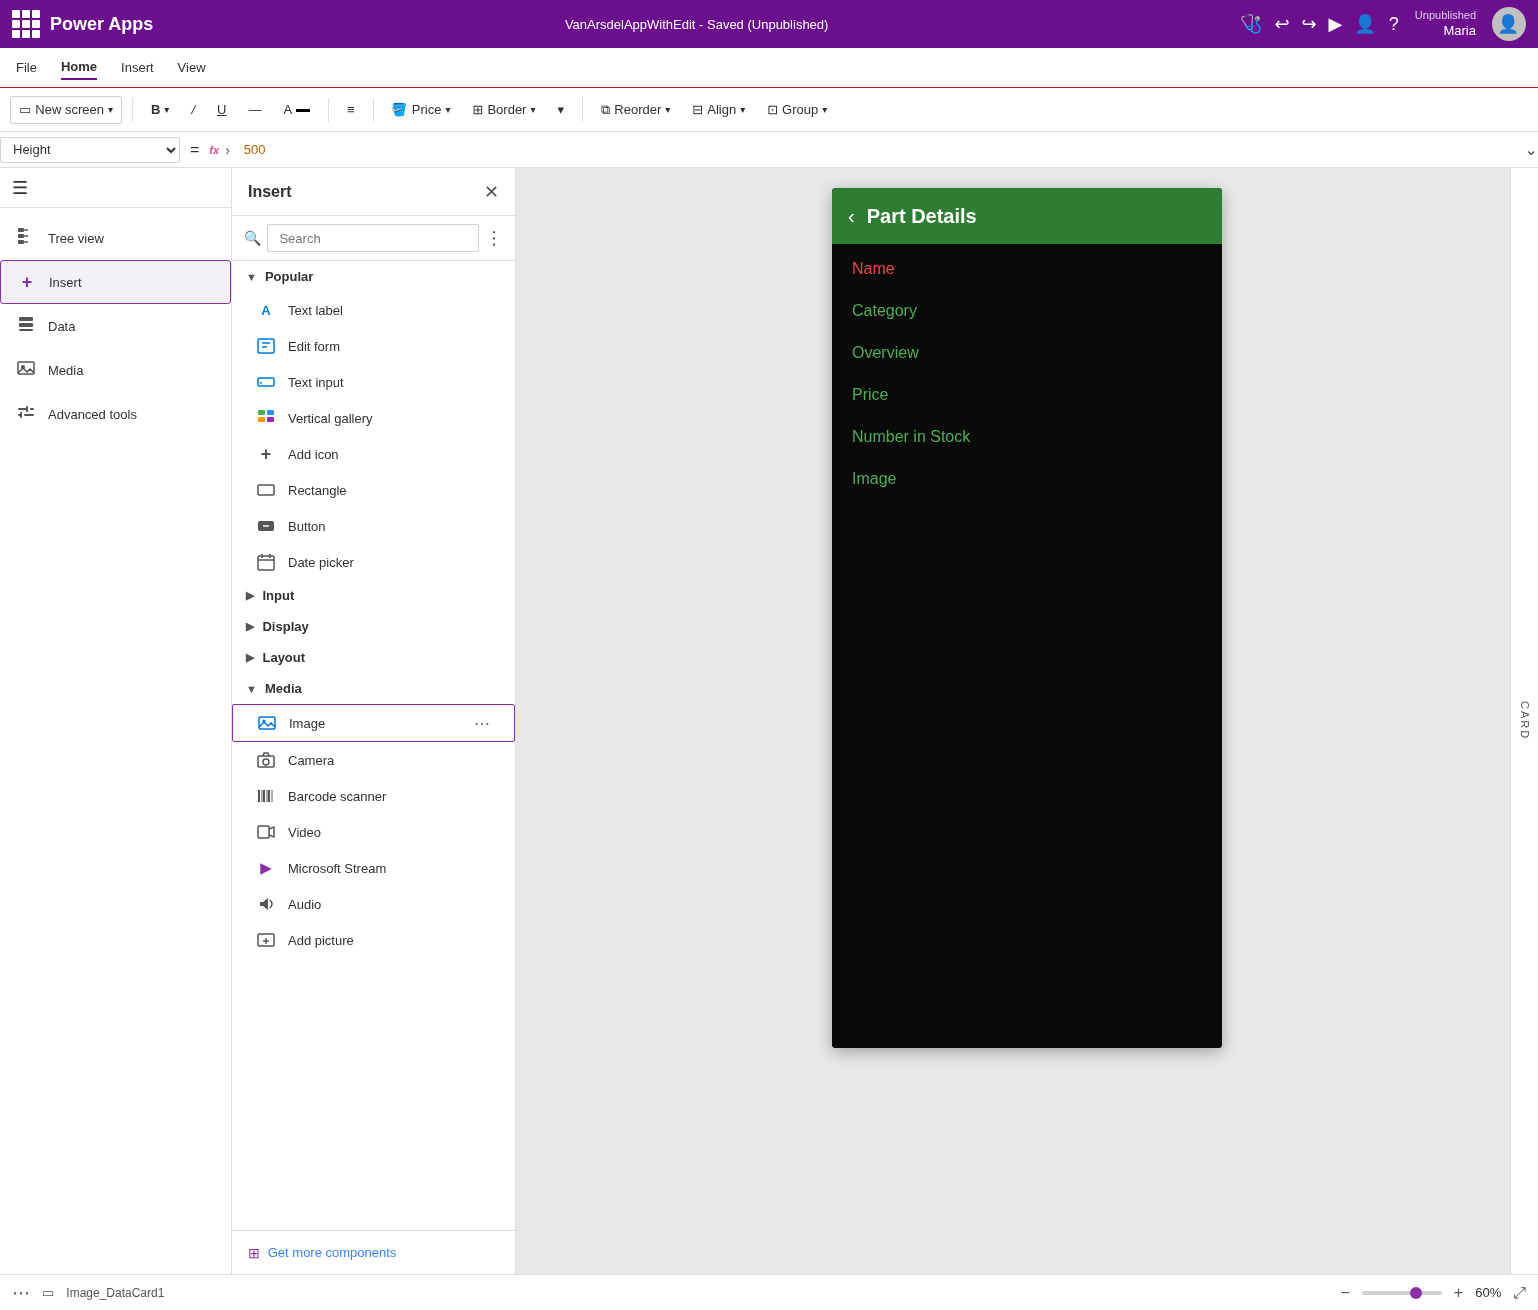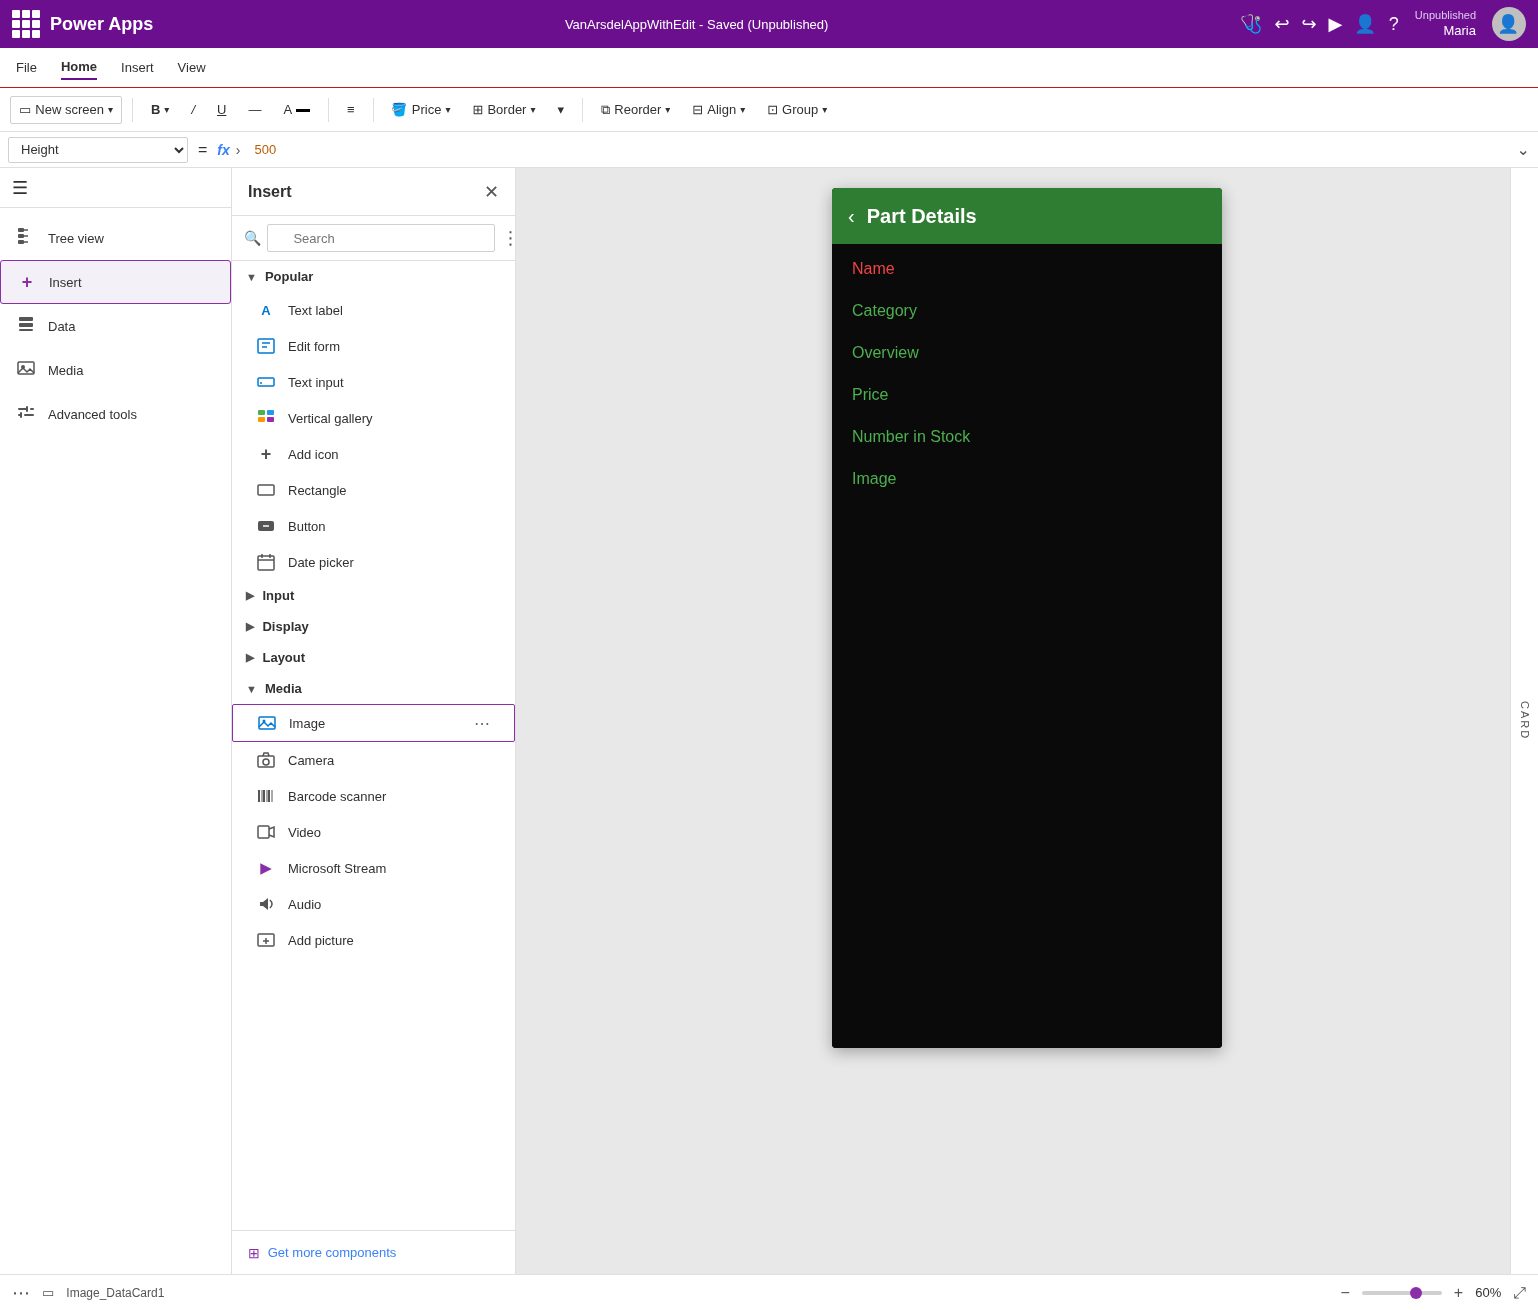--- a/index.html
+++ b/index.html
@@ -73,7 +73,7 @@
       display: flex;
       align-items: center;
       border-bottom: 1px solid #e1dfdd;
-      padding: 0 8px;
+      padding: 0 0;
       gap: 6px;
     }
     .formula-select {

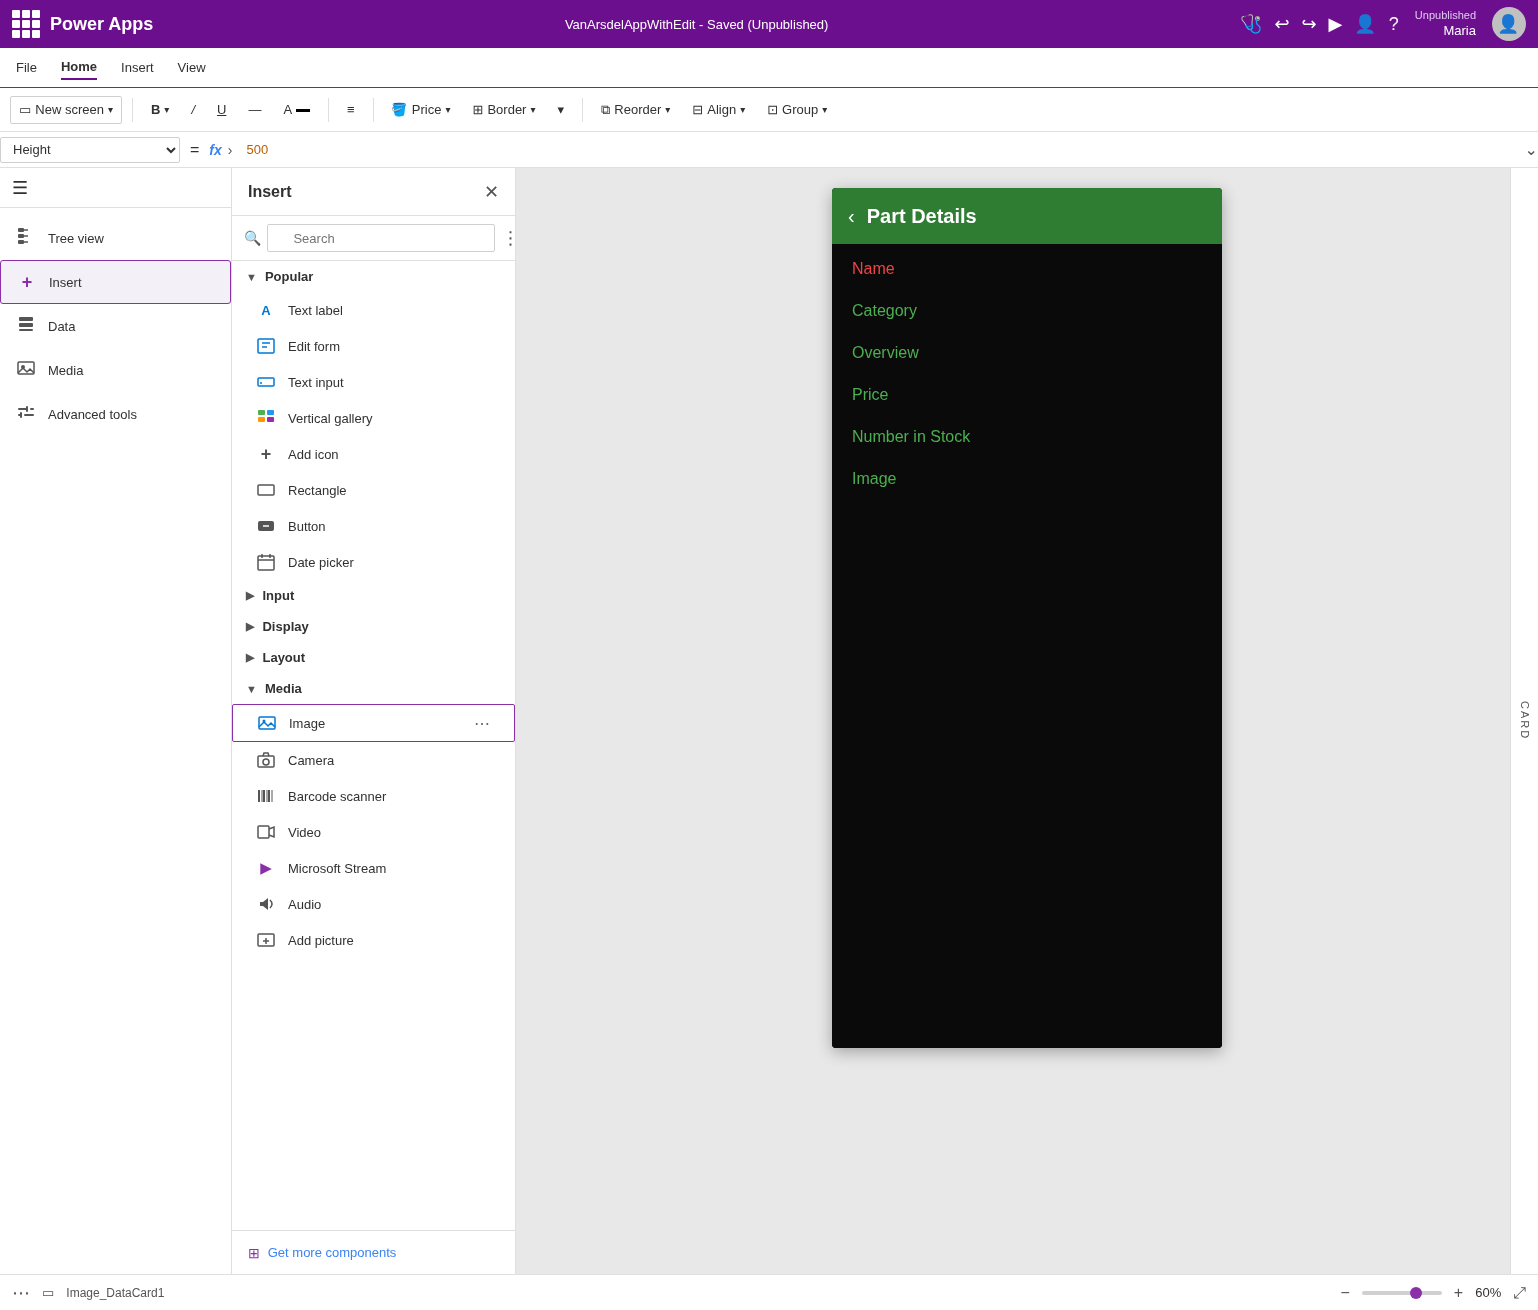--- a/index.html
+++ b/index.html
@@ -81,7 +81,7 @@
       font-size: 13px; color: #323130; padding: 0 8px; background: white;
     }
     .formula-equals { font-size: 16px; color: #323130; padding: 0 4px; }
-    .formula-fx { color: #3b82f6; font-style: italic; font-size: 14px; font-weight: bold; }
+    .formula-fx { color: #ec4899; font-style: italic; font-size: 11px; font-weight: bold; }
     .formula-input {
       flex: 1; height: 26px; border: none; font-size: 13px; color: #b95e00; padding: 0 8px;
       outline: none;

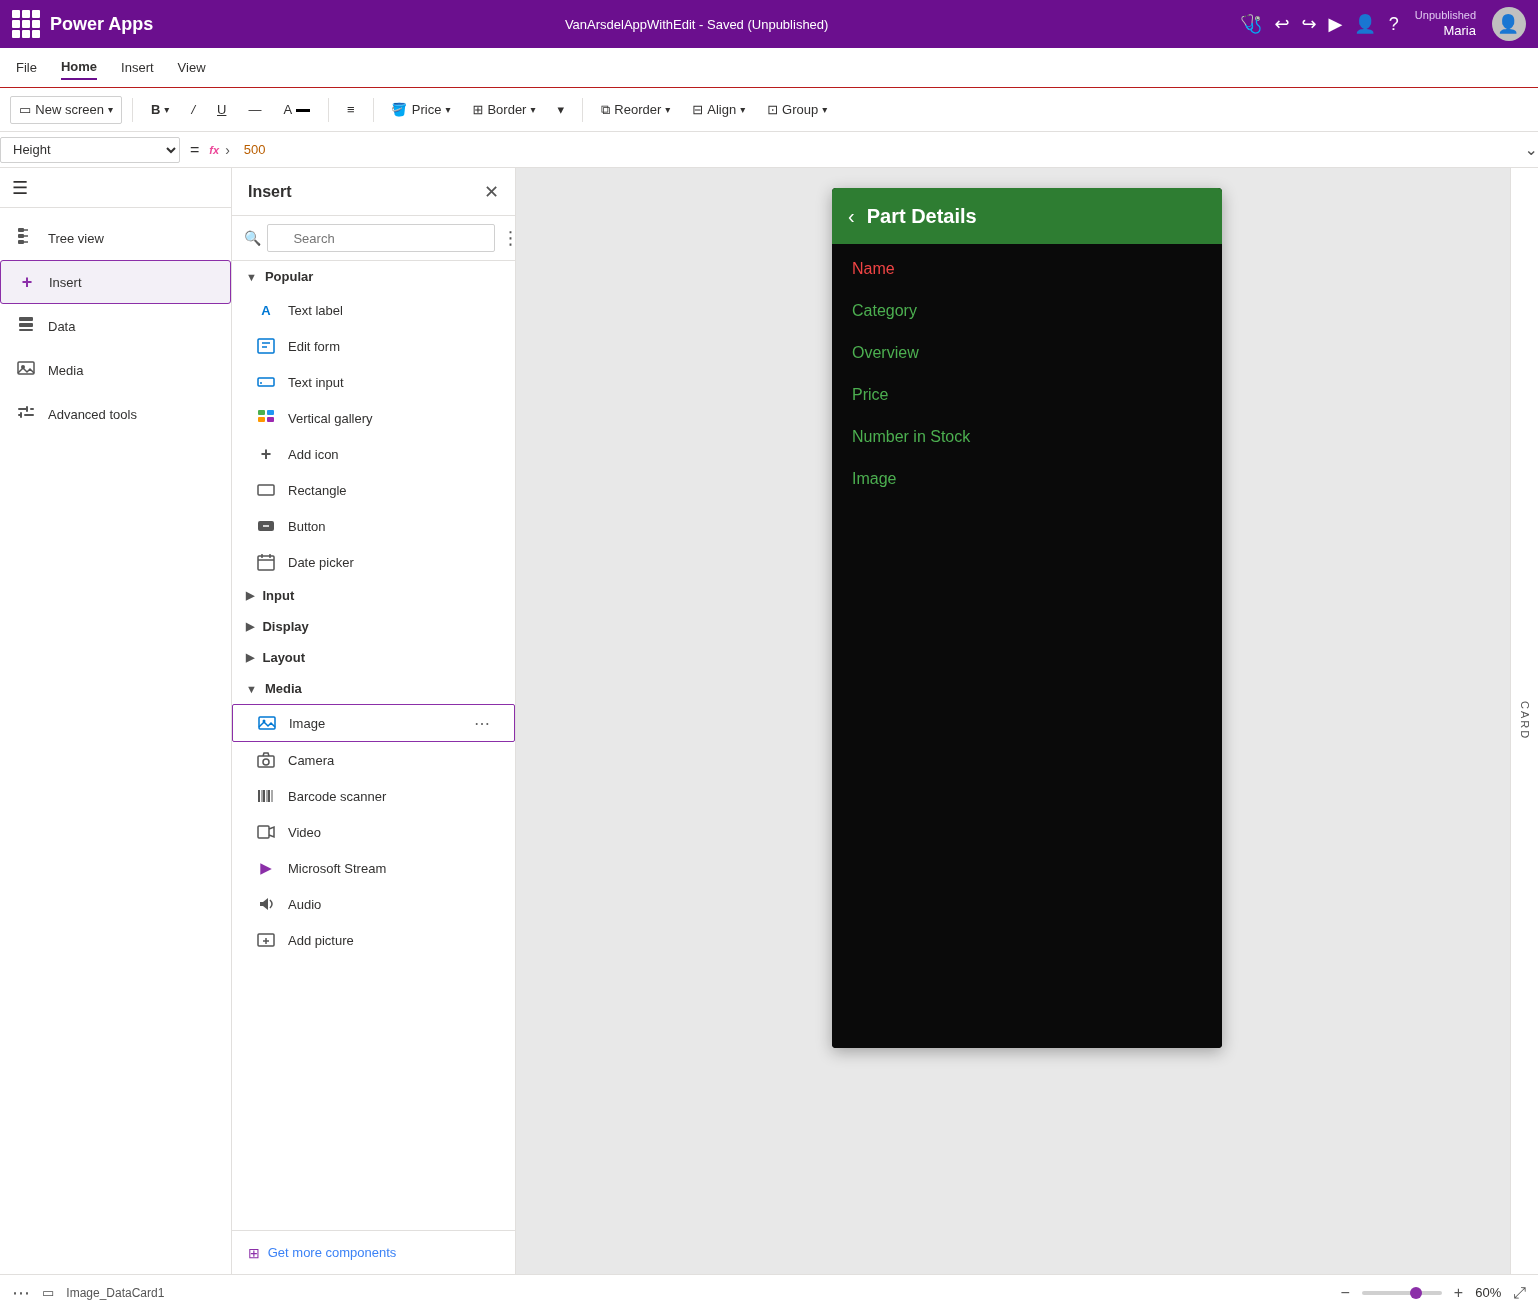--- a/index.html
+++ b/index.html
@@ -406,7 +406,7 @@
     </div>
     <div class="insert-search">
       <span style="color:#555;font-size:14px;">🔍</span>
-      <input type="text" placeholder="Search" style="flex: 1 1 0%; border: 1px solid rgb(208, 208, 208); border-radius: 2px; height: 28px; padding: 0px 25px; font-size: 13px;">
+      <input type="text" placeholder="Search" style="flex: 1 1 0%; border: 1px solid rgb(208, 208, 208); border-radius: 2px; height: 28px; padding: 0px 11px; font-size: 13px;">
       <span style="font-size:18px;color:#555;">⋮</span>
     </div>
     <div class="insert-list">

